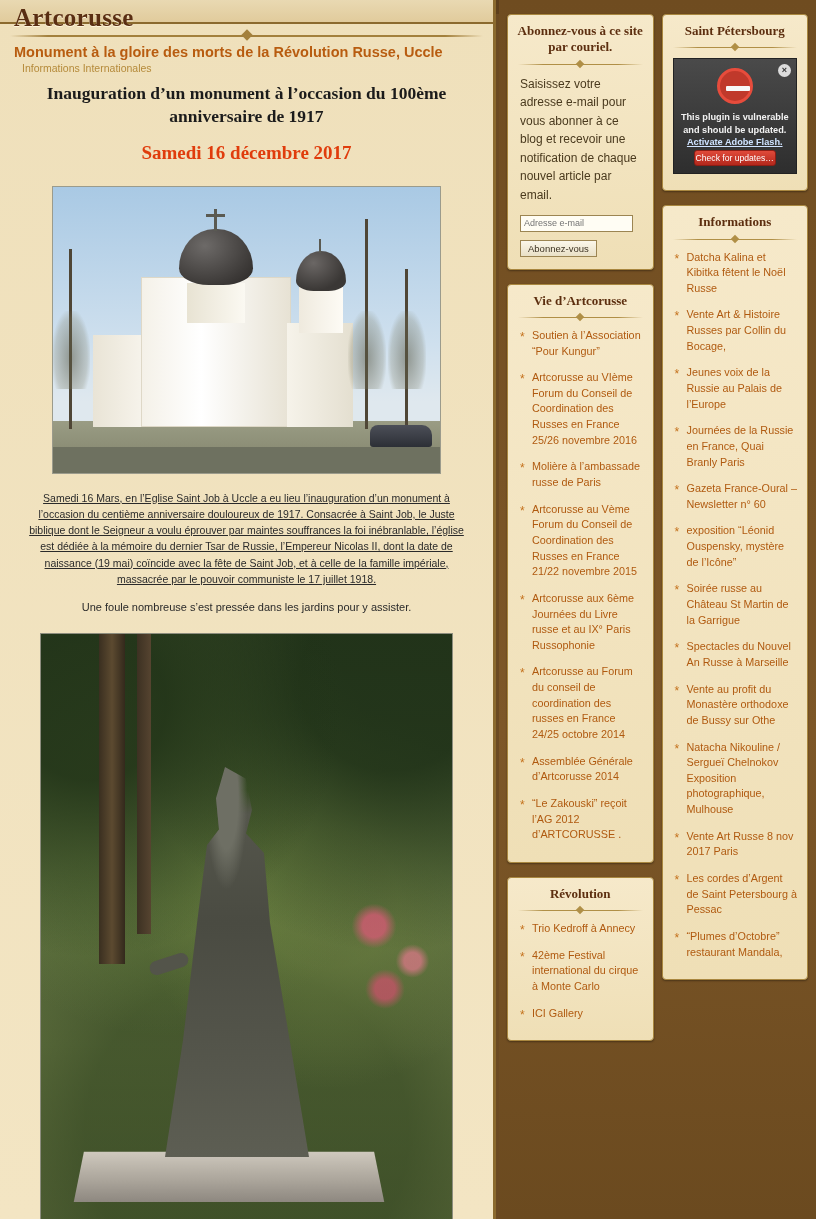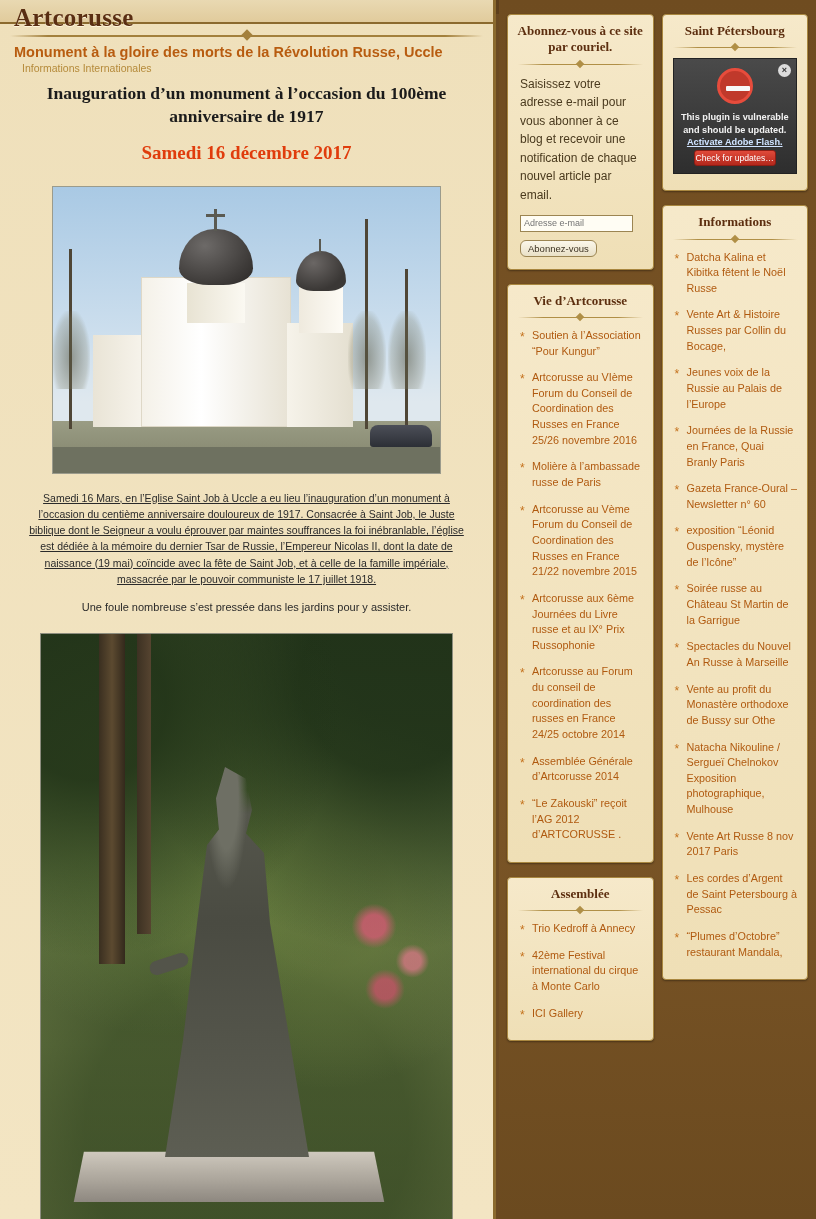--- a/index.html
+++ b/index.html
@@ -234,7 +234,7 @@
   .subscribe-btn {
     display:block; margin:0 12px 4px 12px;
     background:linear-gradient(180deg,#fbf7ea,#e9e0c6);
-    border:1px solid #9c8552; border-radius:6px;
+    border:1px solid #9c8552; border-radius:0;
     font-size:9.5px; color:#3d3323; padding:2px 7px;
     font-family:"Liberation Sans", sans-serif;
   }

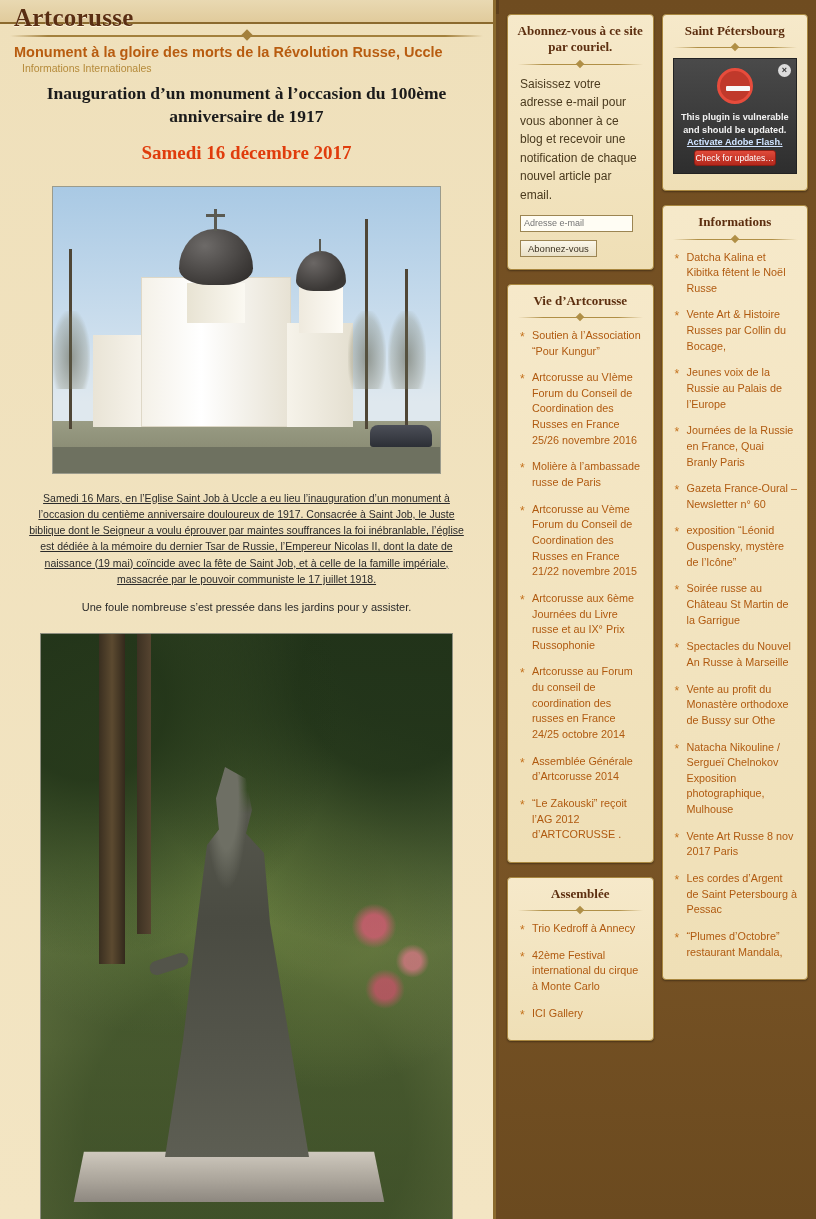--- a/index.html
+++ b/index.html
@@ -363,7 +363,7 @@
           <li><span>Artcorusse au VIème Forum du Conseil de Coordination des Russes en France 25/26 novembre 2016</span></li>
           <li><span>Molière à l’ambassade russe de Paris</span></li>
           <li><span>Artcorusse au Vème Forum du Conseil de Coordination des Russes en France 21/22 novembre 2015</span></li>
-          <li><span>Artcorusse aux 6ème Journées du Livre russe et au IX° Prix Russophonie</span></li>
+          <li><span>Artcorusse aux 6ème Journées du Livre russe et au IX° Paris Russophonie</span></li>
           <li><span>Artcorusse au Forum du conseil de coordination des russes en France 24/25 octobre 2014</span></li>
           <li><span>Assemblée Générale d’Artcorusse 2014</span></li>
           <li><span>“Le Zakouski” reçoit l’AG 2012 d’ARTCORUSSE .</span></li>

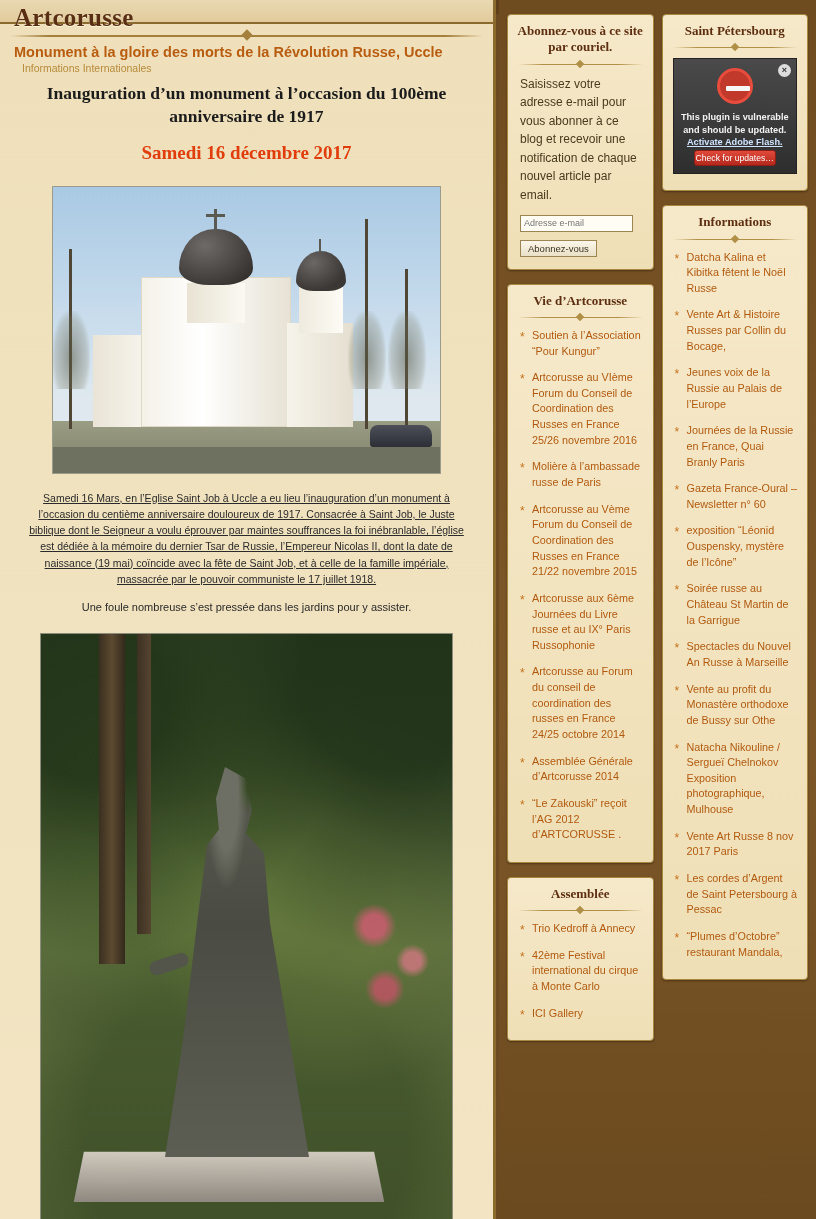--- a/index.html
+++ b/index.html
@@ -371,7 +371,7 @@
       </div>
 
       <div class="widget">
-        <div class="w-title">Assemblée</div>
+        <div class="w-title">Révolution</div>
         <div class="w-sep"></div>
         <ul class="links">
           <li><span>Trio Kedroff à Annecy</span></li>

